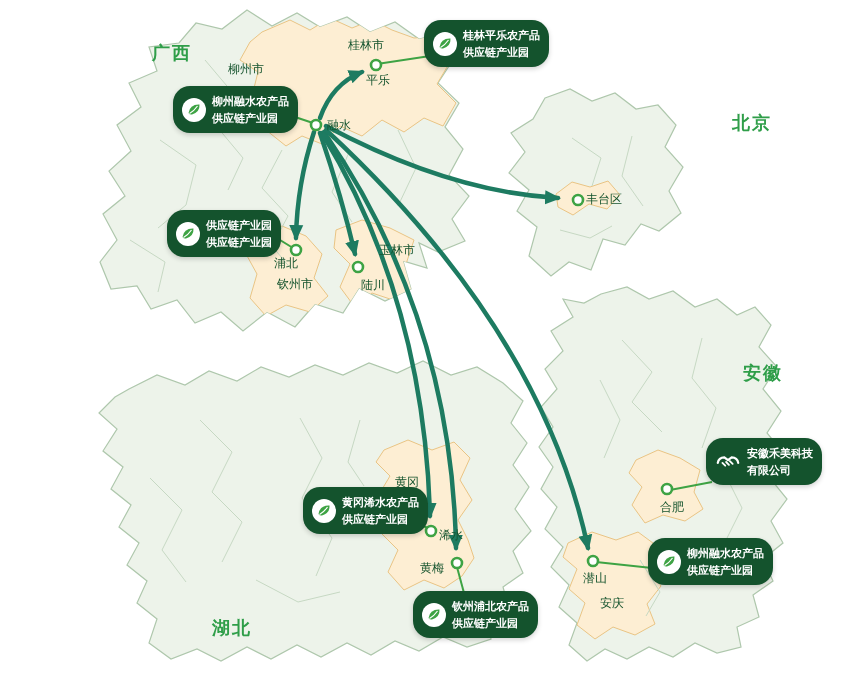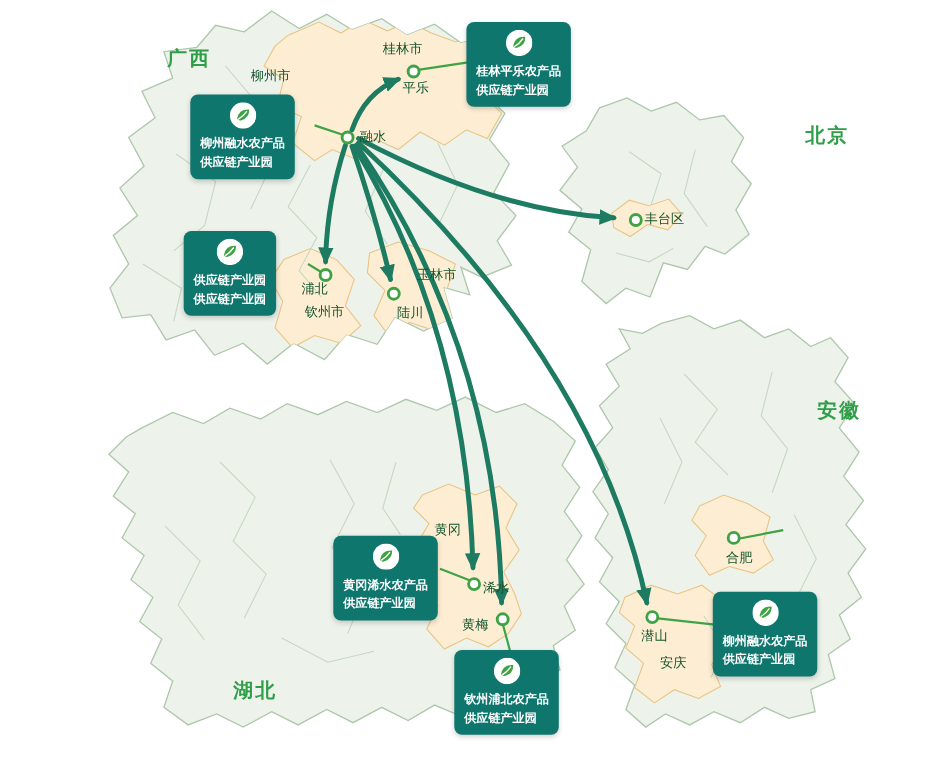--- a/index.html
+++ b/index.html
@@ -24,9 +24,8 @@
   }
   .callout{
     position:absolute;display:flex;align-items:center;gap:6px;
-    background:#0f766e;border-radius:7px;padding:7px 9px;
+    background:#14532d;border-radius:17px;padding:7px 9px;
     box-shadow:0 2px 5px rgba(0,0,0,.18);
-    flex-direction:column;
   }
   .callout .txt{color:#ffffff;font-size:11px;font-weight:bold;line-height:1.5;white-space:nowrap;}
   .callout .txt span{display:block;}

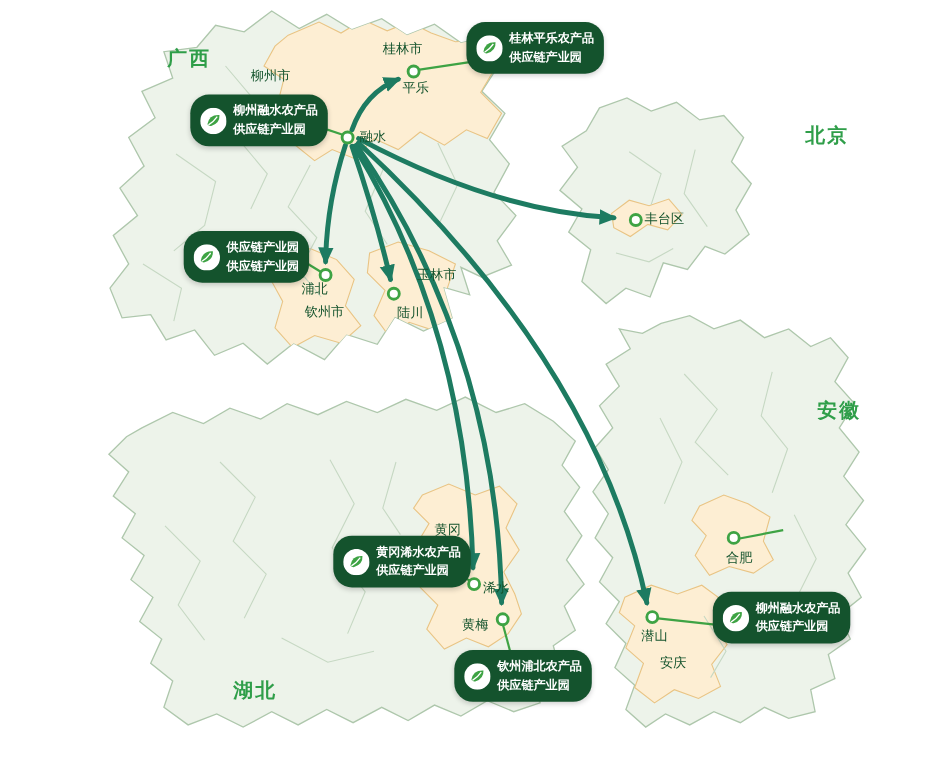--- a/index.html
+++ b/index.html
@@ -214,6 +214,16 @@
     </span>
   </div>
 
+  <div class="callout" style="left:706px;top:438px">
+    <svg class="badge-wide" viewBox="0 0 28 20">
+      <path d="M3,11 Q4,5 10,5 L14,8 M25,11 Q24,5 18,5 L14,8" stroke="#ffffff" stroke-width="2.4" fill="none" stroke-linecap="round"></path>
+      <path d="M8,11 l3,3 M12,10 l3,3 M16,9 l3,3" stroke="#ffffff" stroke-width="2" stroke-linecap="round"></path>
+    </svg>
+    <span class="txt">
+      <span>安徽禾美科技</span>
+      <span>有限公司</span>
+    </span>
+  </div>
 
   <div class="callout" style="left:648px;top:538px">
     <svg class="badge" viewBox="0 0 24 24">

